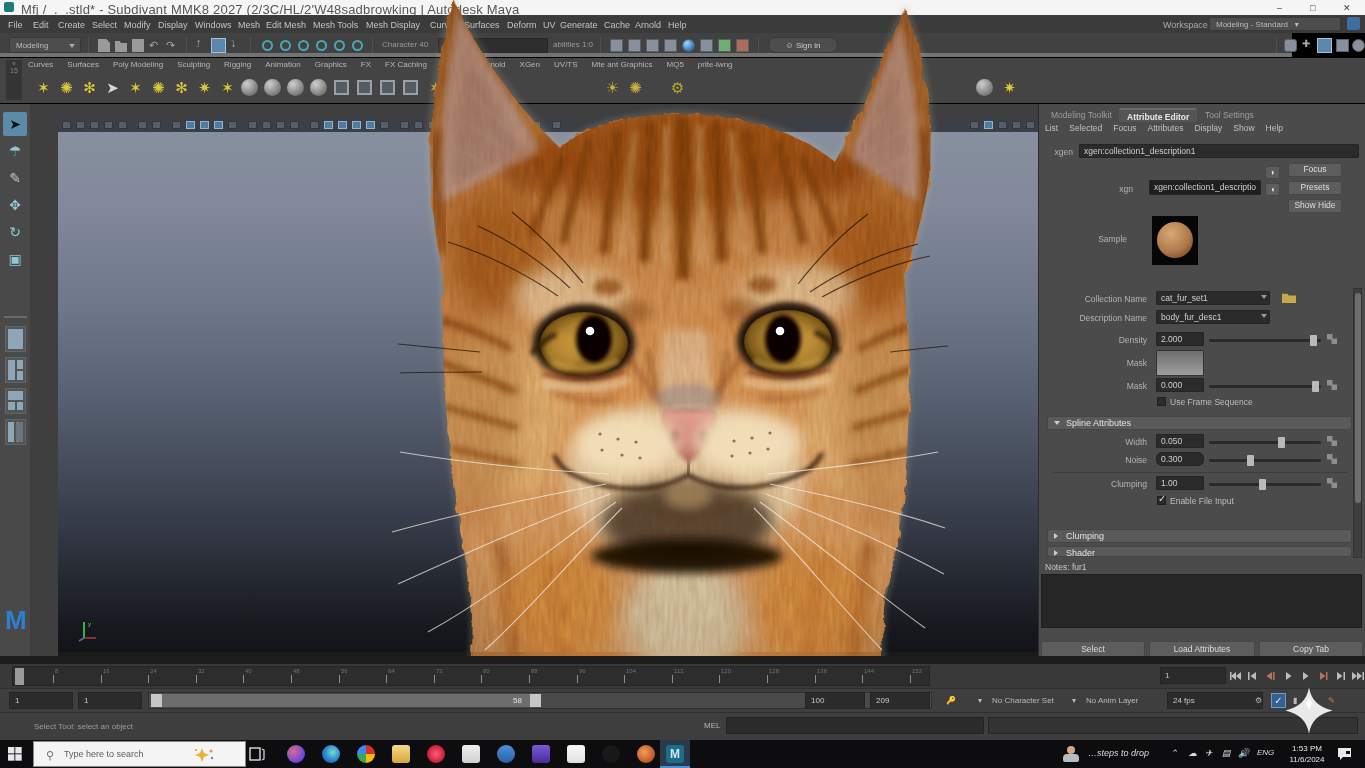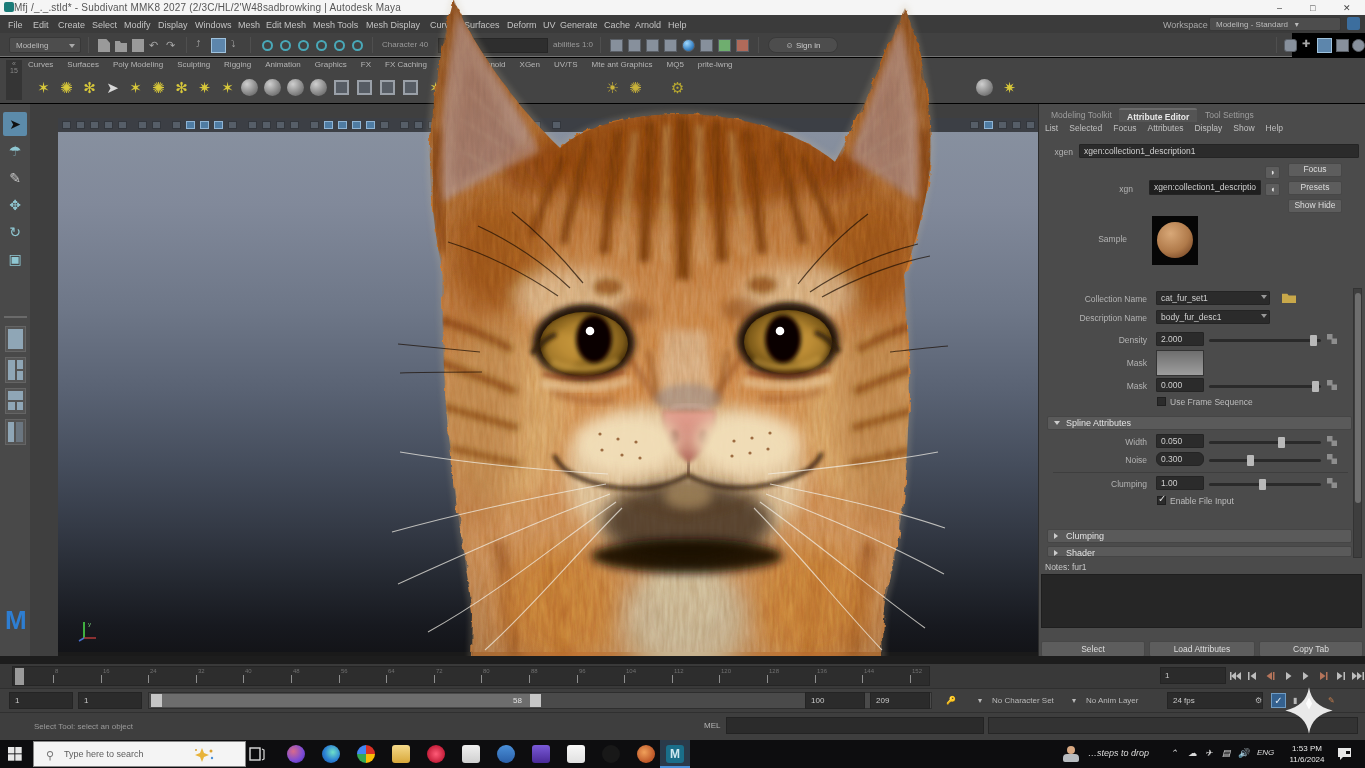--- a/index.html
+++ b/index.html
@@ -9,7 +9,7 @@
   
   #titlebar { left:0; top:0; width:1365px; height:15px; background:#f5f5f5; }
   #titlebar .ticon { position:absolute; left:4px; top:2px; width:10px; height:10px; background:#1b7b78; border-radius:2px; }
-  #titlebar .ttext { position:absolute; left:14px; top:2px; font-size:10px; color:#555; letter-spacing:.2px; }
+  #titlebar .ttext { position:absolute; left:21px; top:2px; font-size:13px; color:#555; letter-spacing:.2px; }
   #titlebar .wbtn { position:absolute; top:3px; font-size:9px; color:#444; }
   
   #menubar { left:0; top:15px; width:1365px; height:18px; background:#3b3b3b; color:#c3c3c3; font-size:9px; }

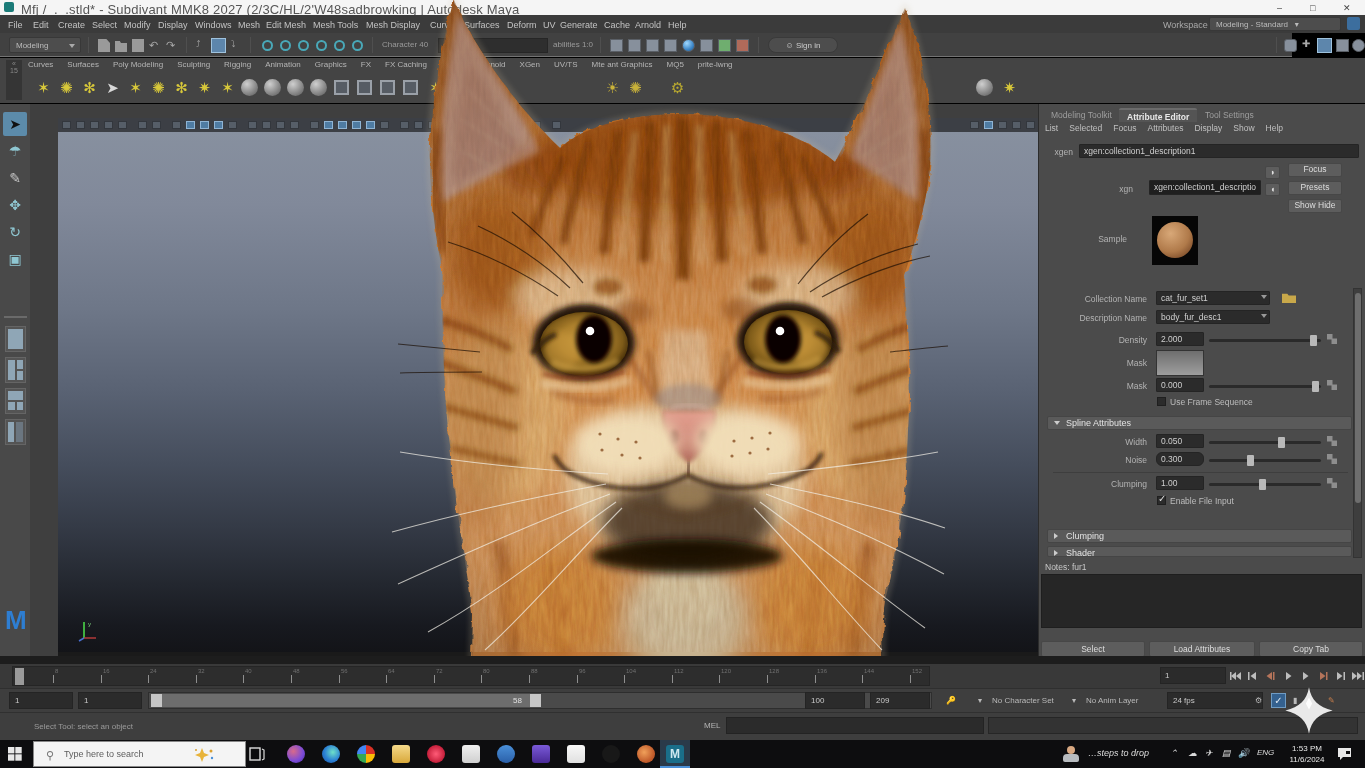--- a/index.html
+++ b/index.html
@@ -15,7 +15,7 @@
   #menubar { left:0; top:15px; width:1365px; height:18px; background:#3b3b3b; color:#c3c3c3; font-size:9px; }
   #menubar span { position:absolute; top:5px; }
   
-  #statusline { left:0; top:33px; width:1292px; height:24px; background:#414141; border-bottom:1px solid #737373; }
+  #statusline { left:0; top:33px; width:1292px; height:24px; background:#414141; border-bottom:4px solid #737373; }
   .menuset { position:absolute; left:9px; top:4px; width:72px; height:16px; background:#4d4d4d; border:1px solid #383838; border-radius:2px; color:#bbb; font-size:8px; line-height:15px; padding-left:6px; }
   .menuset:after { content:""; position:absolute; right:5px; top:6px; border-left:3px solid transparent; border-right:3px solid transparent; border-top:4px solid #aaa; }
   .sdiv { position:absolute; top:4px; width:1px; height:16px; background:#2d2d2d; border-right:1px solid #4f4f4f; }

